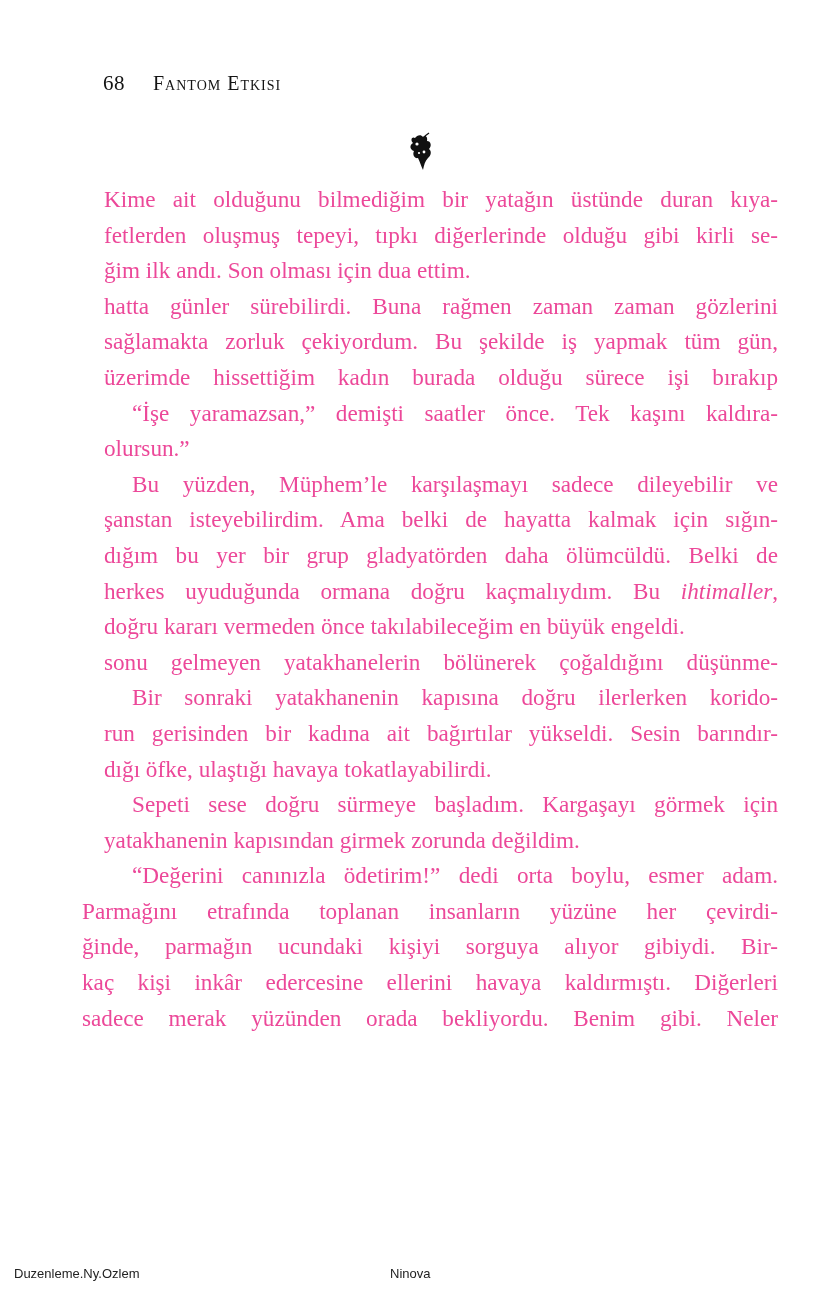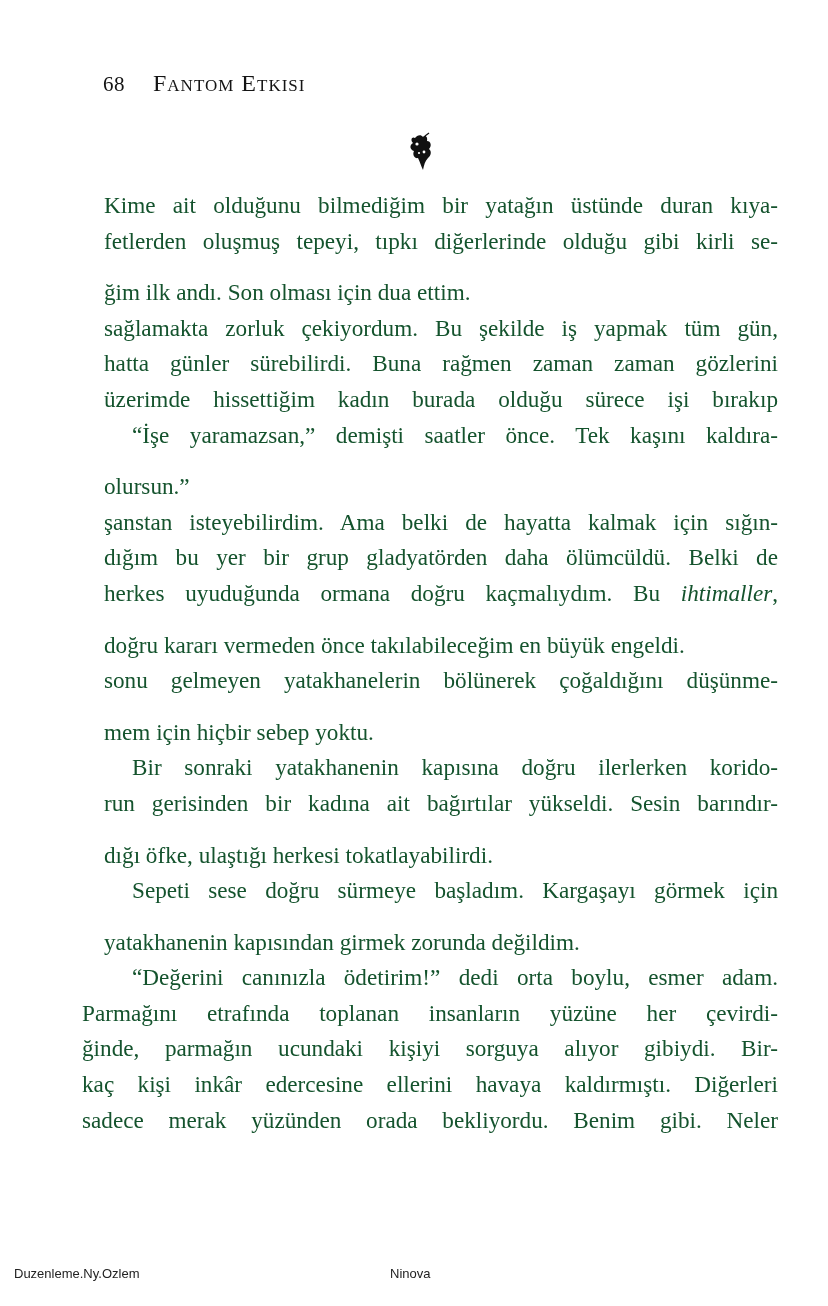--- a/index.html
+++ b/index.html
@@ -7,7 +7,7 @@
   .page { position: absolute; left: 0; top: 0; width: 828px; height: 1306px; }
   .running-head { position: absolute; left: 103px; top: 70px; font-family: "Liberation Serif", serif; font-size: 22px; letter-spacing: 0.5px; color: #141414; }
   .running-head .num { margin-right: 22px; font-size: 21px; margin-top: 44px; }
-  .running-head .title { font-variant: small-caps; font-size: 24px; letter-spacing: 1px; }
+  .running-head .title { font-variant: small-caps; font-size: 20px; letter-spacing: 1px; }
   .ornament { position: absolute; left: 406px; top: 132px; width: 30px; height: 40px; }
   .text { position: absolute; left: 104px; top: 188px; width: 674px; font-family: "Liberation Serif", serif; font-size: 23.2px; line-height: 35.6px; color: #14532d; }
   .line { display: block; white-space: nowrap; text-align: justify; text-align-last: justify; height: 35.6px; }

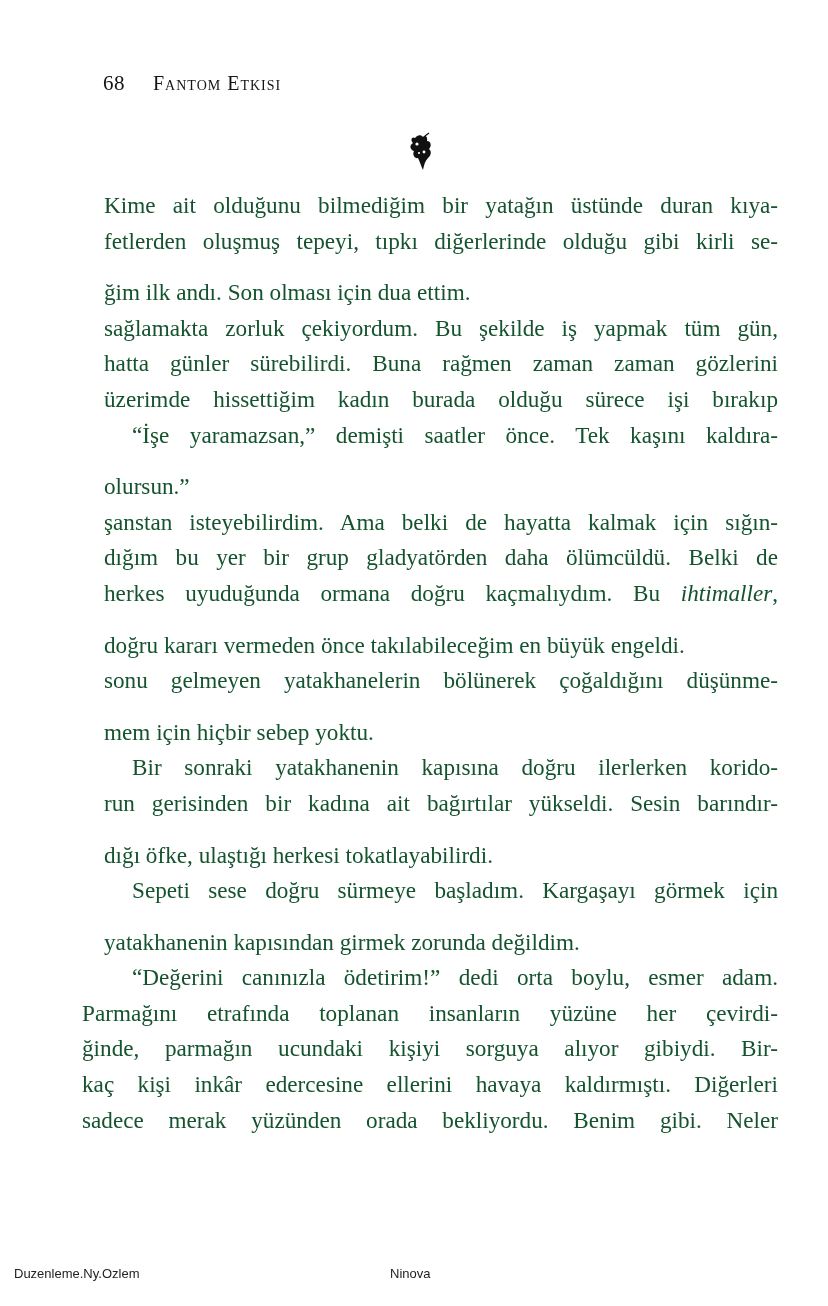--- a/index.html
+++ b/index.html
@@ -9,7 +9,7 @@
   .running-head .num { margin-right: 22px; font-size: 21px; margin-top: 44px; }
   .running-head .title { font-variant: small-caps; font-size: 20px; letter-spacing: 1px; }
   .ornament { position: absolute; left: 406px; top: 132px; width: 30px; height: 40px; }
-  .text { position: absolute; left: 104px; top: 188px; width: 674px; font-family: "Liberation Serif", serif; font-size: 23.2px; line-height: 35.6px; color: #14532d; }
+  .text { position: absolute; left: 104px; top: 182px; width: 674px; font-family: "Liberation Serif", serif; font-size: 23.2px; line-height: 35.6px; color: #ec4899; }
   .line { display: block; white-space: nowrap; text-align: justify; text-align-last: justify; height: 35.6px; }
   .line.last { text-align-last: left; margin-top: 16px; }
   .line.indent { padding-left: 28px; }

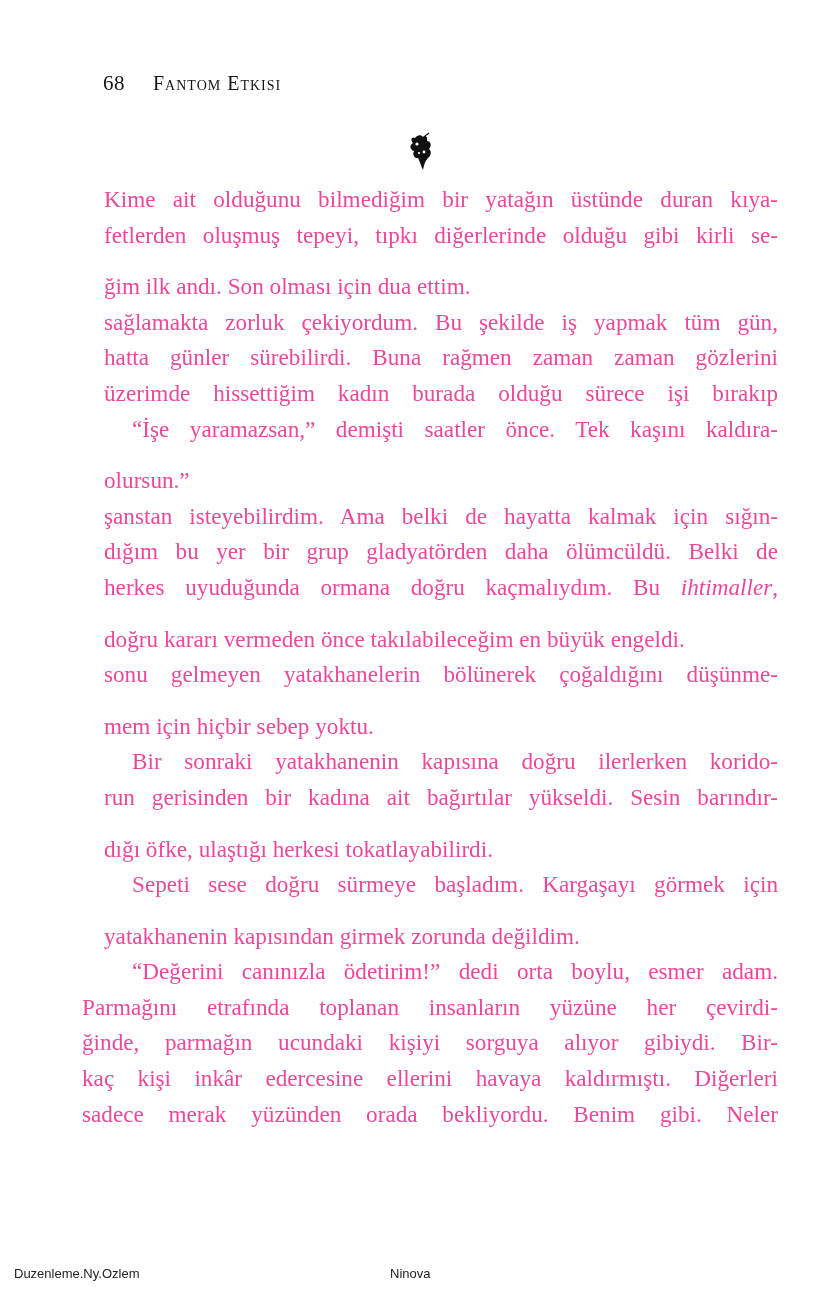--- a/index.html
+++ b/index.html
@@ -11,7 +11,7 @@
   .ornament { position: absolute; left: 406px; top: 132px; width: 30px; height: 40px; }
   .text { position: absolute; left: 104px; top: 182px; width: 674px; font-family: "Liberation Serif", serif; font-size: 23.2px; line-height: 35.6px; color: #ec4899; }
   .line { display: block; white-space: nowrap; text-align: justify; text-align-last: justify; height: 35.6px; }
-  .line.last { text-align-last: left; margin-top: 16px; }
+  .line.last { text-align-last: left; }
   .line.indent { padding-left: 28px; }
   .line.out { margin-left: -22px; }
   .footer { position: absolute; top: 1266px; font-family: Liberation Sans, sans-serif; font-size: 13px; color: #222; }

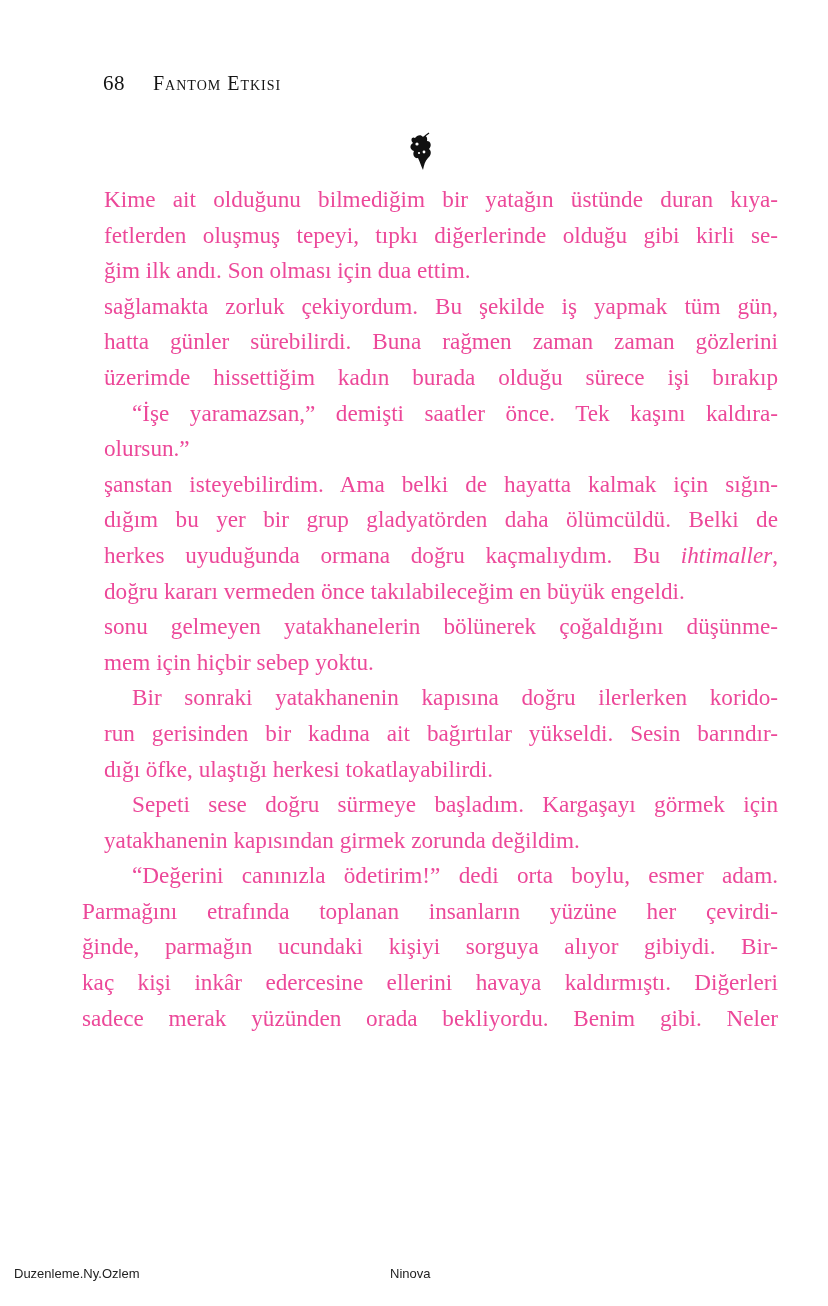--- a/index.html
+++ b/index.html
@@ -42,8 +42,8 @@
     <span class="line">Kime ait olduğunu bilmediğim bir yatağın üstünde duran kıya-</span>
     <span class="line">fetlerden oluşmuş tepeyi, tıpkı diğerlerinde olduğu gibi kirli se-</span>
     <span class="line last">ğim ilk andı. Son olması için dua ettim.</span>
+    <span class="line">hatta günler sürebilirdi. Buna rağmen zaman zaman gözlerini</span>
     <span class="line">sağlamakta zorluk çekiyordum. Bu şekilde iş yapmak tüm gün,</span>
-    <span class="line">hatta günler sürebilirdi. Buna rağmen zaman zaman gözlerini</span>
     <span class="line">üzerimde hissettiğim kadın burada olduğu sürece işi bırakıp</span>
     <span class="line indent">“İşe yaramazsan,” demişti saatler önce. Tek kaşını kaldıra-</span>
     <span class="line last">olursun.”</span>

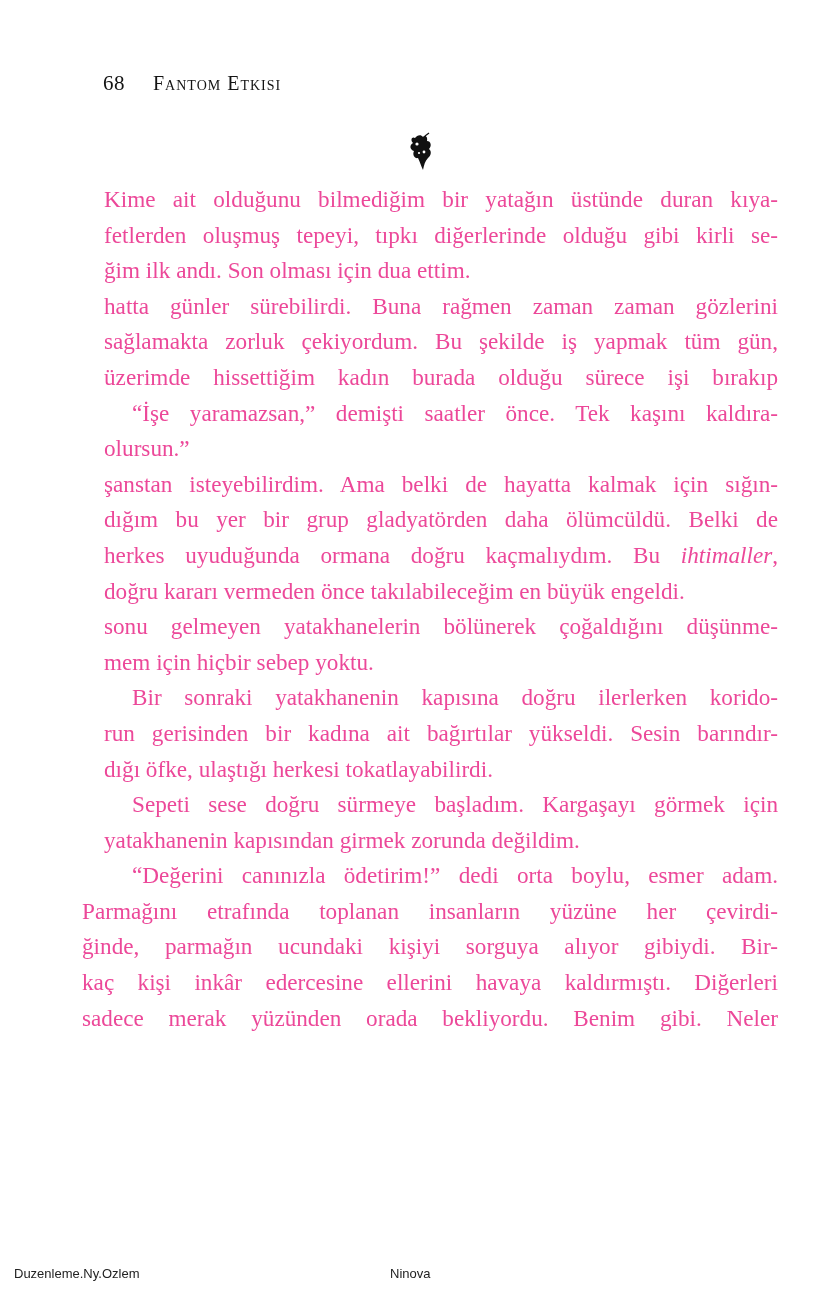--- a/index.html
+++ b/index.html
@@ -47,6 +47,7 @@
     <span class="line">üzerimde hissettiğim kadın burada olduğu sürece işi bırakıp</span>
     <span class="line indent">“İşe yaramazsan,” demişti saatler önce. Tek kaşını kaldıra-</span>
     <span class="line last">olursun.”</span>
+    <span class="line indent">Bu yüzden, Müphem’le karşılaşmayı sadece dileyebilir ve</span>
     <span class="line">şanstan isteyebilirdim. Ama belki de hayatta kalmak için sığın-</span>
     <span class="line">dığım bu yer bir grup gladyatörden daha ölümcüldü. Belki de</span>
     <span class="line"><span>herkes uyuduğunda ormana doğru kaçmalıydım. Bu </span><em>ihtimaller</em><span>,</span></span>

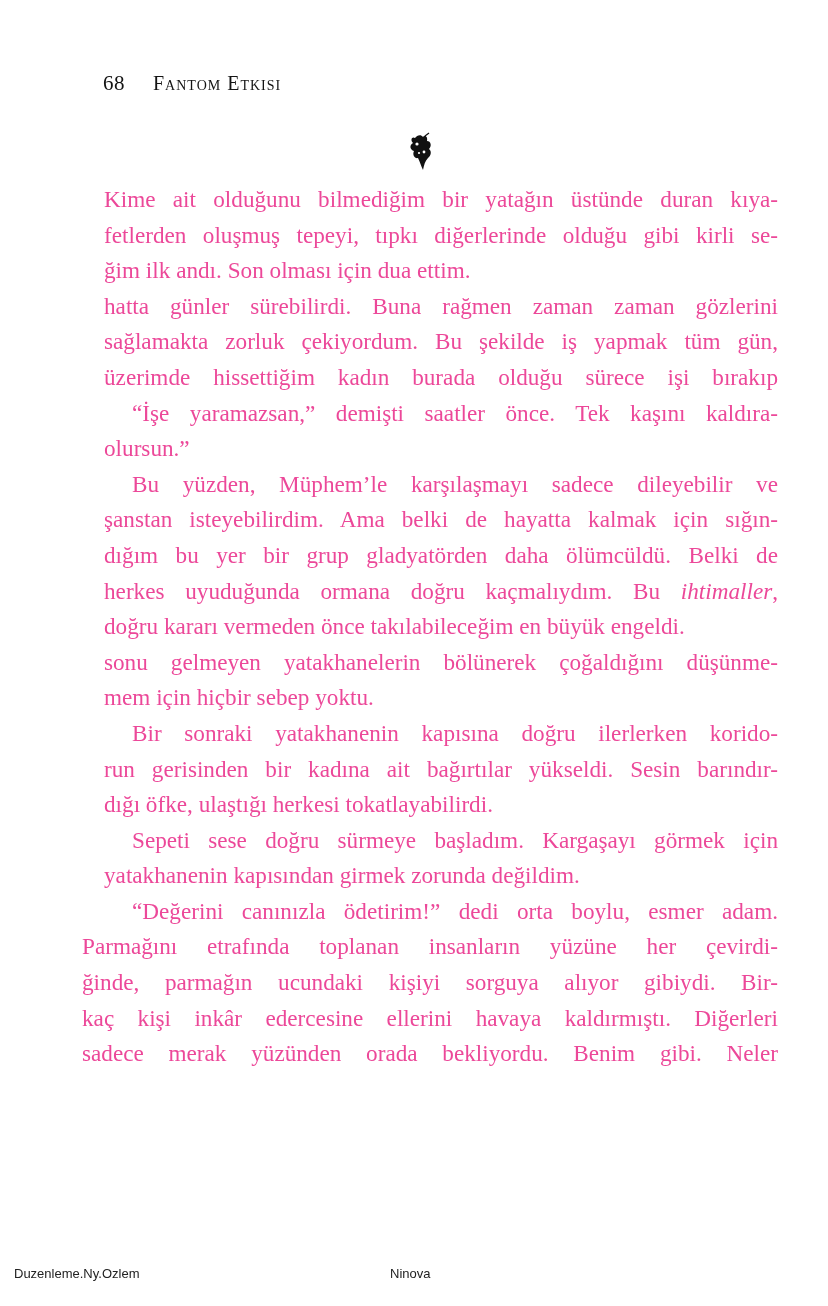--- a/index.html
+++ b/index.html
@@ -53,7 +53,6 @@
     <span class="line"><span>herkes uyuduğunda ormana doğru kaçmalıydım. Bu </span><em>ihtimaller</em><span>,</span></span>
     <span class="line last">doğru kararı vermeden önce takılabileceğim en büyük engeldi.</span>
     <span class="line">sonu gelmeyen yatakhanelerin bölünerek çoğaldığını düşünme-</span>
-    <span class="line last">mem için hiçbir sebep yoktu.</span>
     <span class="line indent">Bir sonraki yatakhanenin kapısına doğru ilerlerken korido-</span>
     <span class="line">run gerisinden bir kadına ait bağırtılar yükseldi. Sesin barındır-</span>
     <span class="line last">dığı öfke, ulaştığı herkesi tokatlayabilirdi.</span>

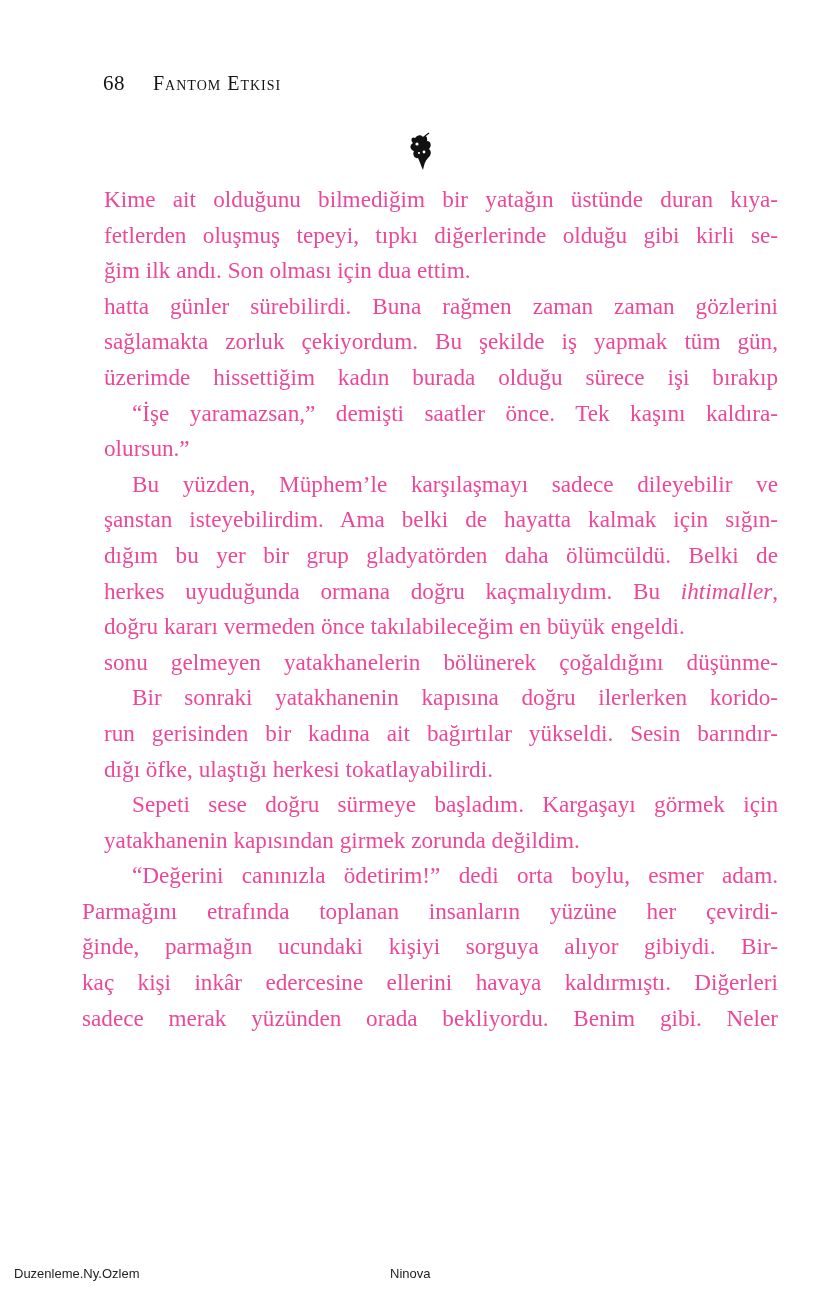--- a/index.html
+++ b/index.html
@@ -55,7 +55,7 @@
     <span class="line">sonu gelmeyen yatakhanelerin bölünerek çoğaldığını düşünme-</span>
     <span class="line indent">Bir sonraki yatakhanenin kapısına doğru ilerlerken korido-</span>
     <span class="line">run gerisinden bir kadına ait bağırtılar yükseldi. Sesin barındır-</span>
-    <span class="line last">dığı öfke, ulaştığı herkesi tokatlayabilirdi.</span>
+    <span class="line last">dığı öfke, ulaştığı havaya tokatlayabilirdi.</span>
     <span class="line indent">Sepeti sese doğru sürmeye başladım. Kargaşayı görmek için</span>
     <span class="line last">yatakhanenin kapısından girmek zorunda değildim.</span>
     <span class="line indent">“Değerini canınızla ödetirim!” dedi orta boylu, esmer adam.</span>

